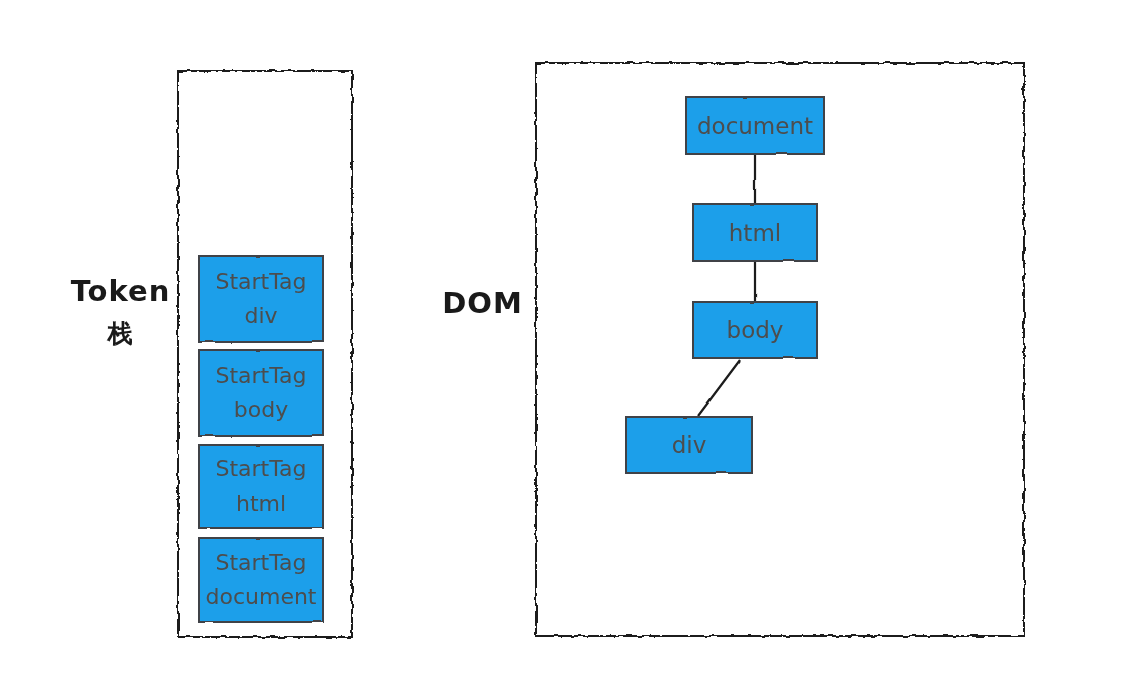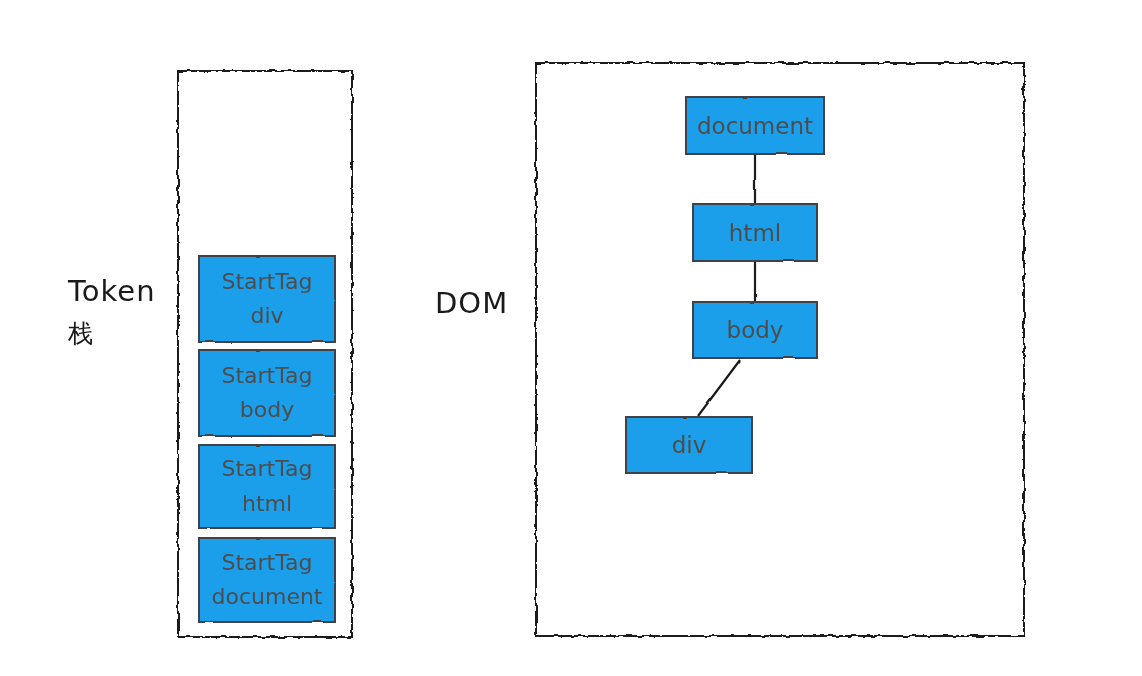--- a/index.html
+++ b/index.html
@@ -31,9 +31,9 @@
     position:absolute;
     color:var(--label-text);
     font-size:29px;
-    font-weight:400;
+    font-weight:700;
     letter-spacing:1px;
-    text-align:left;
+    text-align:center;
   }
   .side-label .cjk{
     font-size:25px;

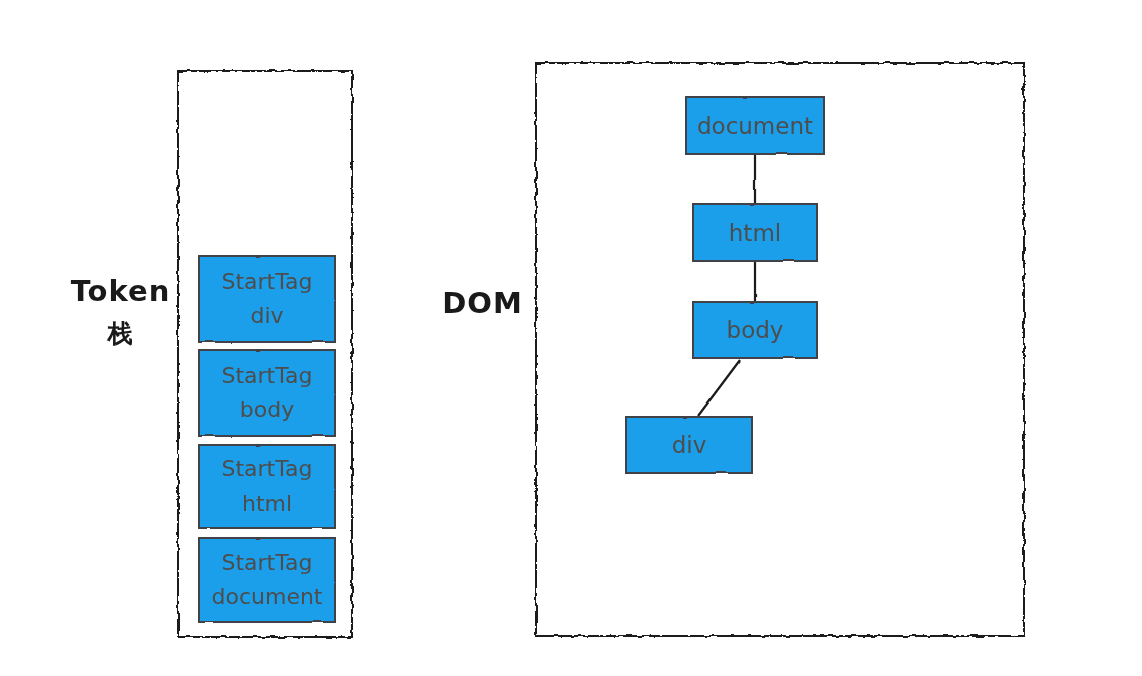--- a/index.html
+++ b/index.html
@@ -43,7 +43,7 @@
   .sbox{
     position:absolute;
     left:198px;
-    width:138px;
+    width:126px;
     height:87px;
     z-index:1;
     display:flex;

